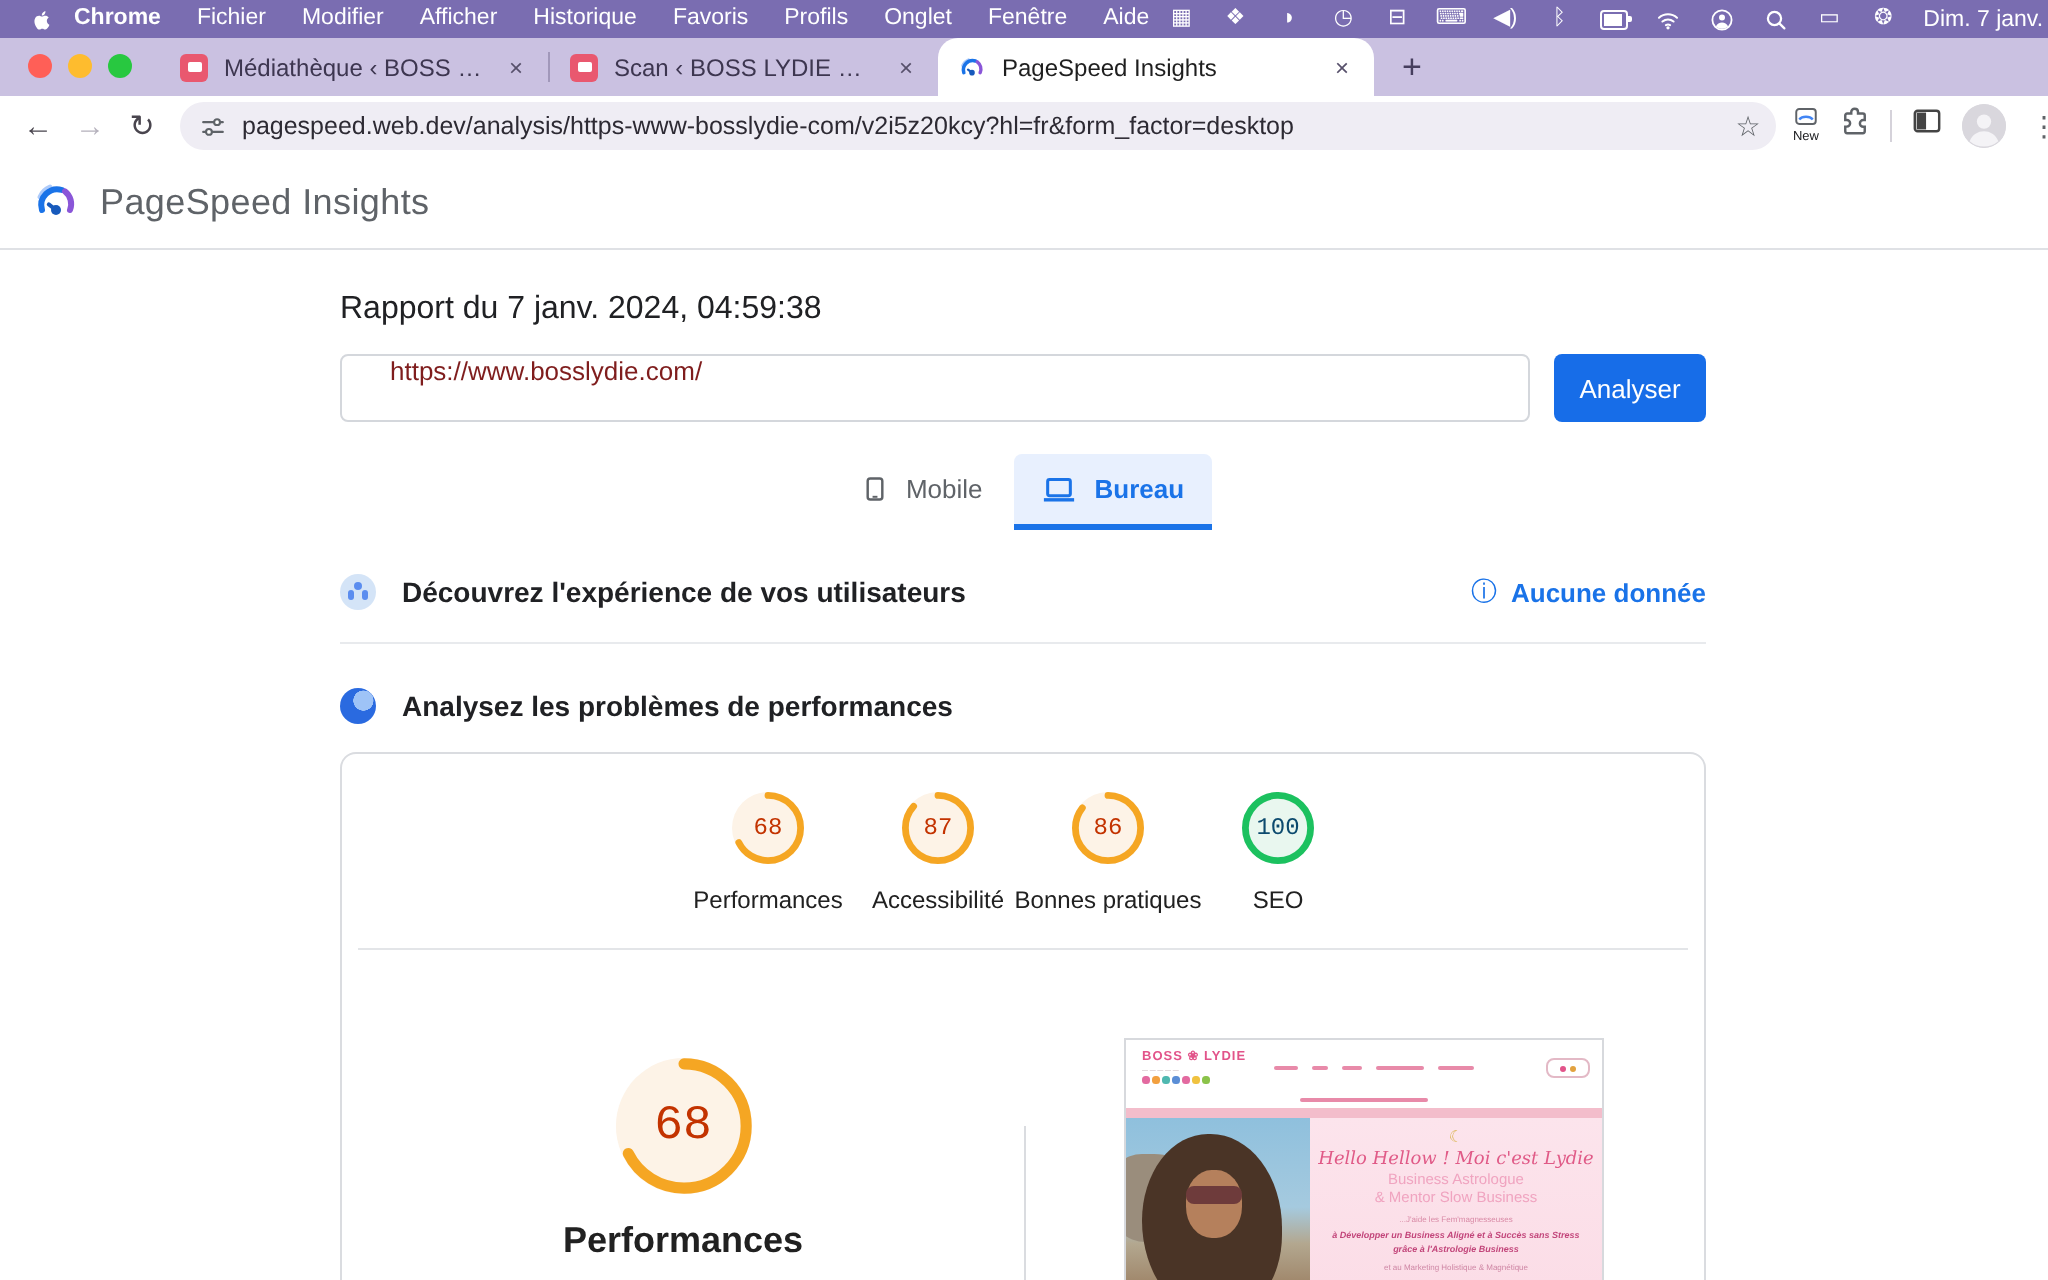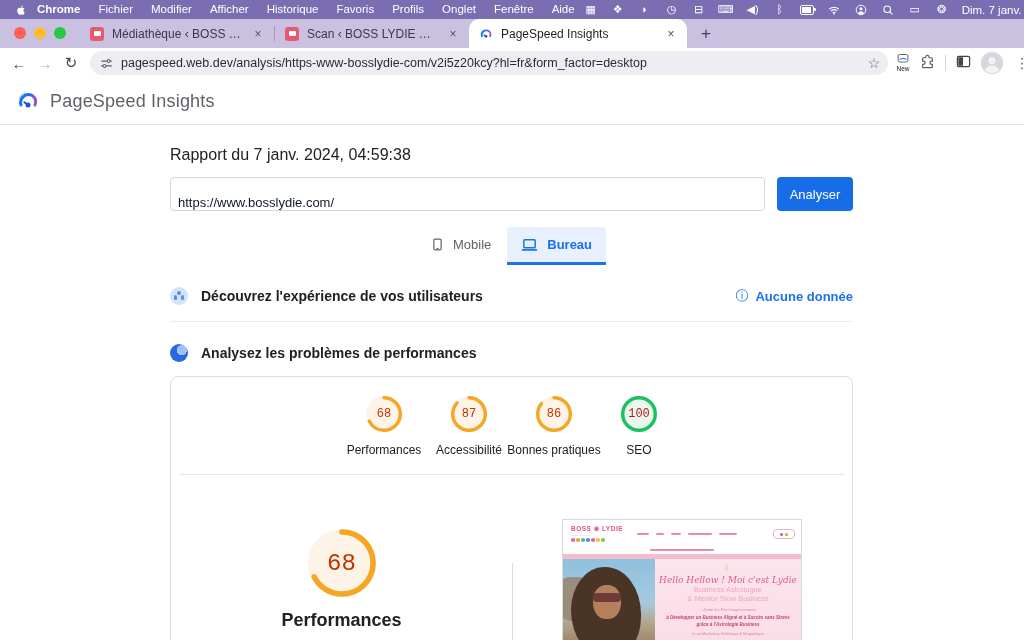--- a/index.html
+++ b/index.html
@@ -62,8 +62,8 @@
   .content{position:absolute;left:170px;top:124px;width:683px}
   .rtitle{margin-top:22px;font-size:16px;font-weight:500;color:#202124}
   .urlrow{display:flex;margin-top:13px;gap:12px}
-  .urlinput{flex:1;height:32px;border:1px solid #d4d7dc;border-radius:4px;display:flex;align-items:flex-end;
-    padding:0 7px;font-size:13px;color:#0f172a;background:#fff}
+  .urlinput{flex:1;height:32px;border:1px solid #d4d7dc;border-radius:4px;display:flex;align-items:flex-start;
+    padding:0 24px;font-size:13px;color:#7f1d1d;background:#fff}
   .analyzebtn{width:76px;height:34px;background:#176de8;color:#fff;border:none;border-radius:4px;
     font-size:13px;font-family:"Liberation Sans",sans-serif}
   .devtabs{display:flex;justify-content:center;margin-top:16px;gap:2px}

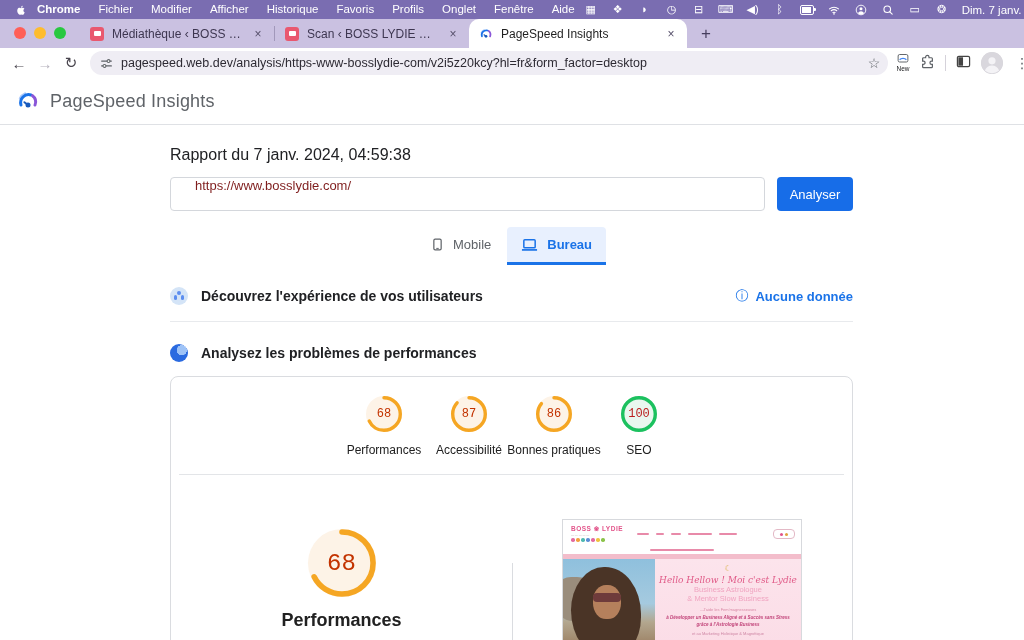--- a/index.html
+++ b/index.html
@@ -94,7 +94,7 @@
     font-family:Liberation Mono, monospace;font-size:12px;color:#c33300}
   .gauge.good .tint{fill:#e9f7ef}
   .gauge.good .arc{stroke:#1cc15f}
-  .gauge.good .val{color:#b91c1c}
+  .gauge.good .val{color:#0c4a6e}
   .scorelabel{margin-top:9px;font-size:12px;color:#212121;white-space:nowrap}
   .carddiv{height:1px;background:#e3e5e8;margin:17px 8px 0 8px}
   .cardbody{display:flex;position:relative}

